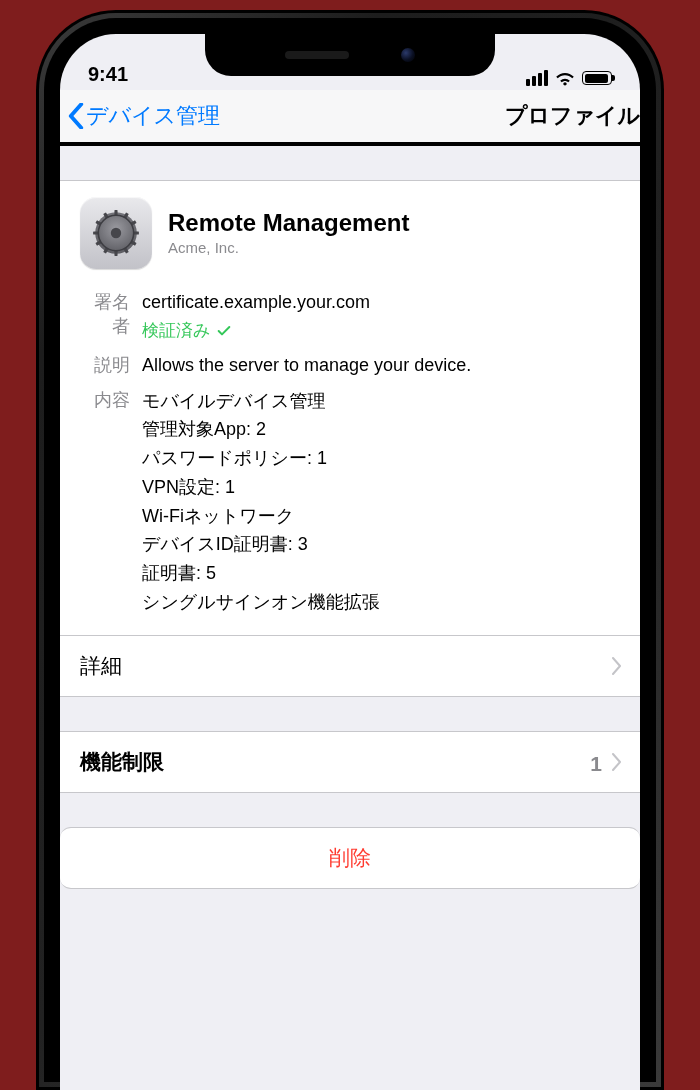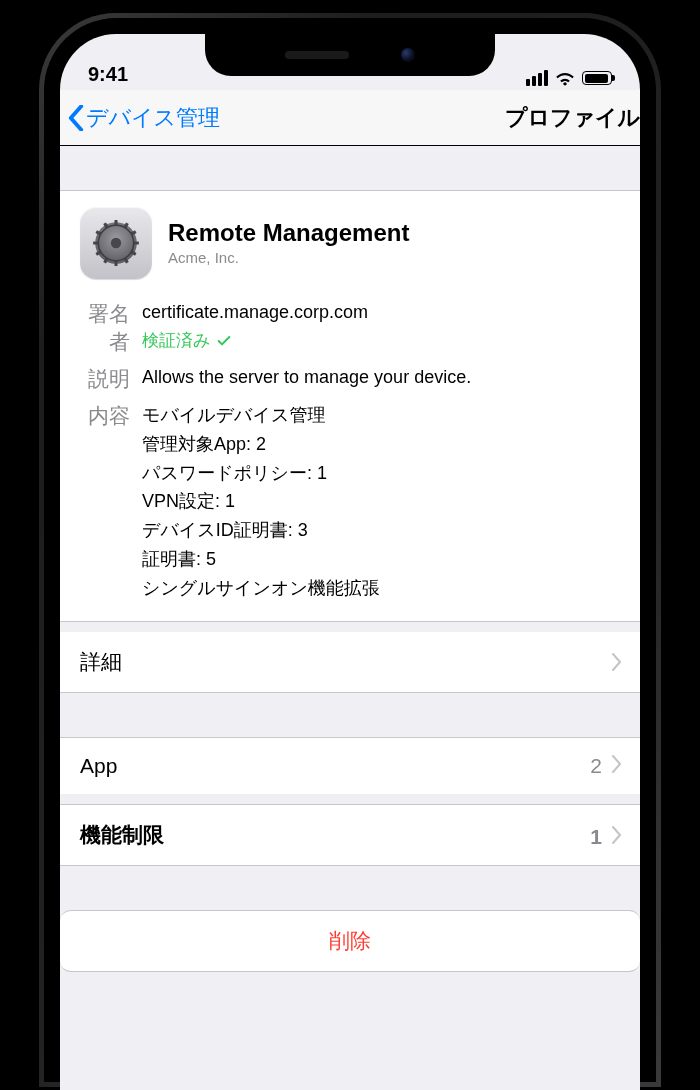--- a/index.html
+++ b/index.html
@@ -14,7 +14,7 @@
     width: 700px;
     height: 1090px;
     position: relative;
-    background: #000000;
+    background: #7f1d1d;
     padding-left: 7px;
   }
   

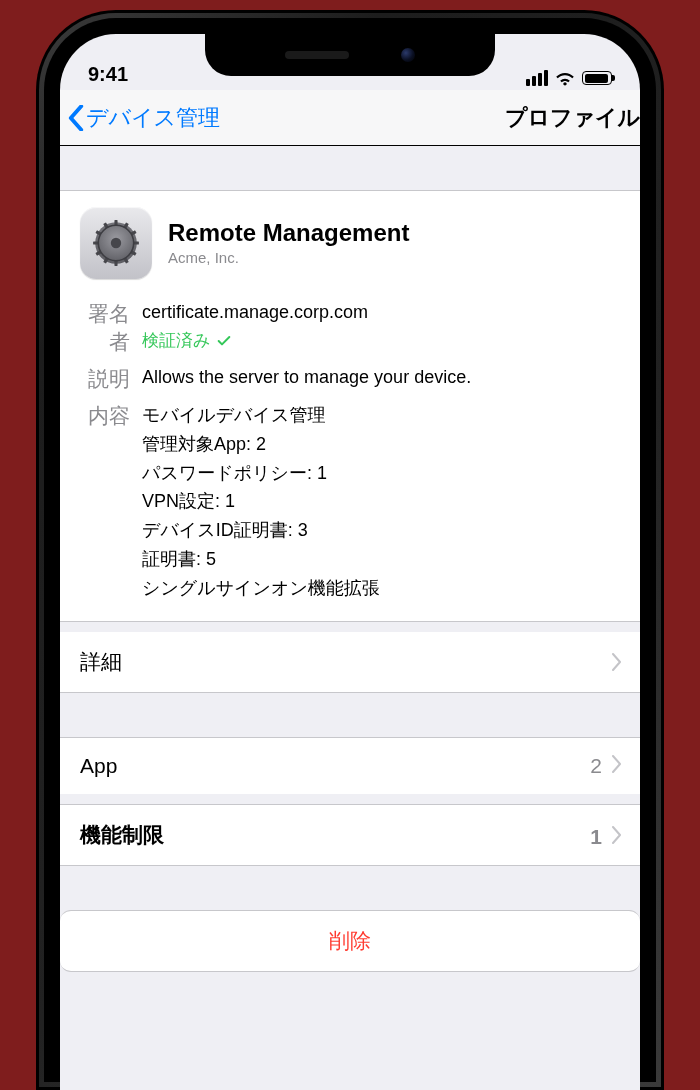--- a/index.html
+++ b/index.html
@@ -105,7 +105,7 @@
   .nav-bar {
     height: 56px;
     background: #f7f7f8;
-    border-bottom: 1px solid #000000;
+    border-bottom: 4px solid #000000;
     display: flex;
     align-items: center;
     position: relative;

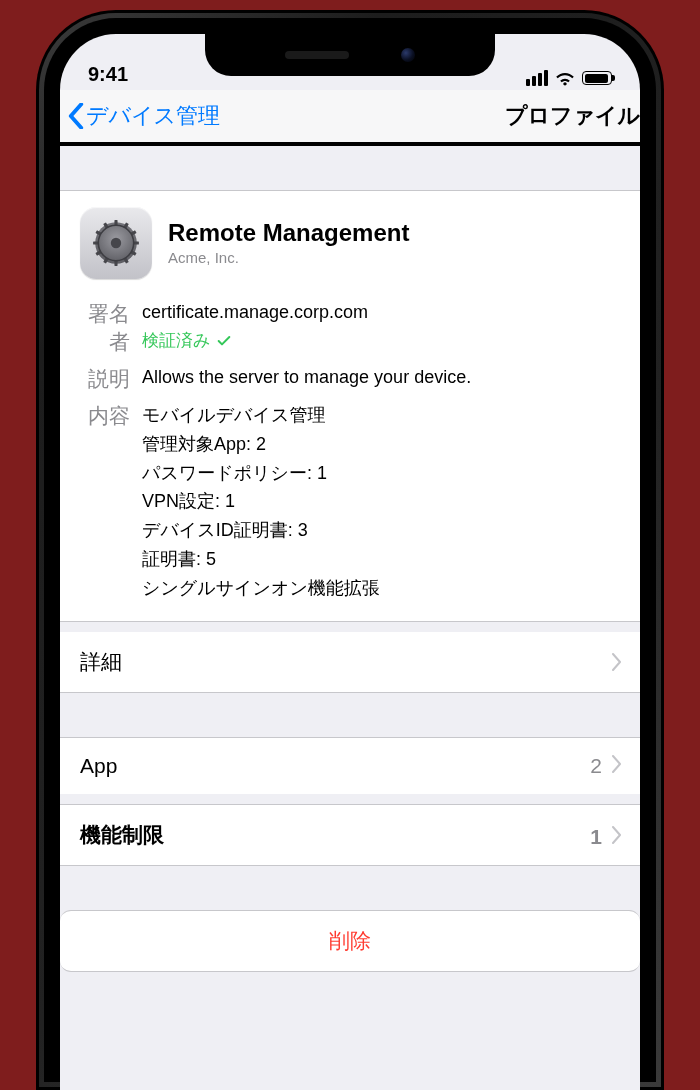--- a/index.html
+++ b/index.html
@@ -130,7 +130,6 @@
     background:#fff;
     border-top:1px solid #c7c7cb;
     border-bottom:1px solid #c7c7cb;
-    margin-top:10px;
   }
   .cell + .stacked { border-top: none; }
   .stacked-group .cell { border-bottom: none; }

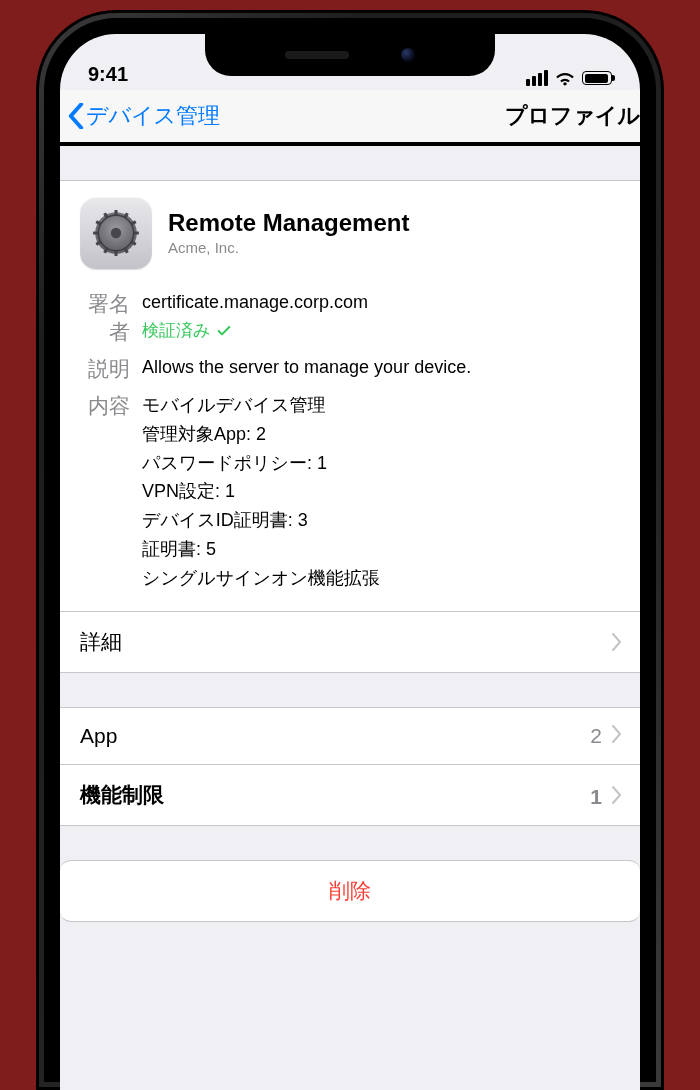--- a/index.html
+++ b/index.html
@@ -155,7 +155,7 @@
     font-size: 18px;
   }
   .meta-row { display:flex; padding: 4px 0;}
-  .meta-label { width: 62px; text-align: right; color:#8a8a8e; font-size: 21px; flex-shrink:0; padding-right: 12px; padding-top:1px;}
+  .meta-label { width: 62px; text-align: right; color:#8a8a8e; font-size: 18px; flex-shrink:0; padding-right: 12px; padding-top:1px;}
   .meta-body { flex:1; font-size: 18px; line-height: 1.5; }
   .verified { color:#34c759; display:flex; align-items:center; gap:6px; font-size: 17px; margin-top:2px;}
   .verified svg { width:16px; height:16px; }

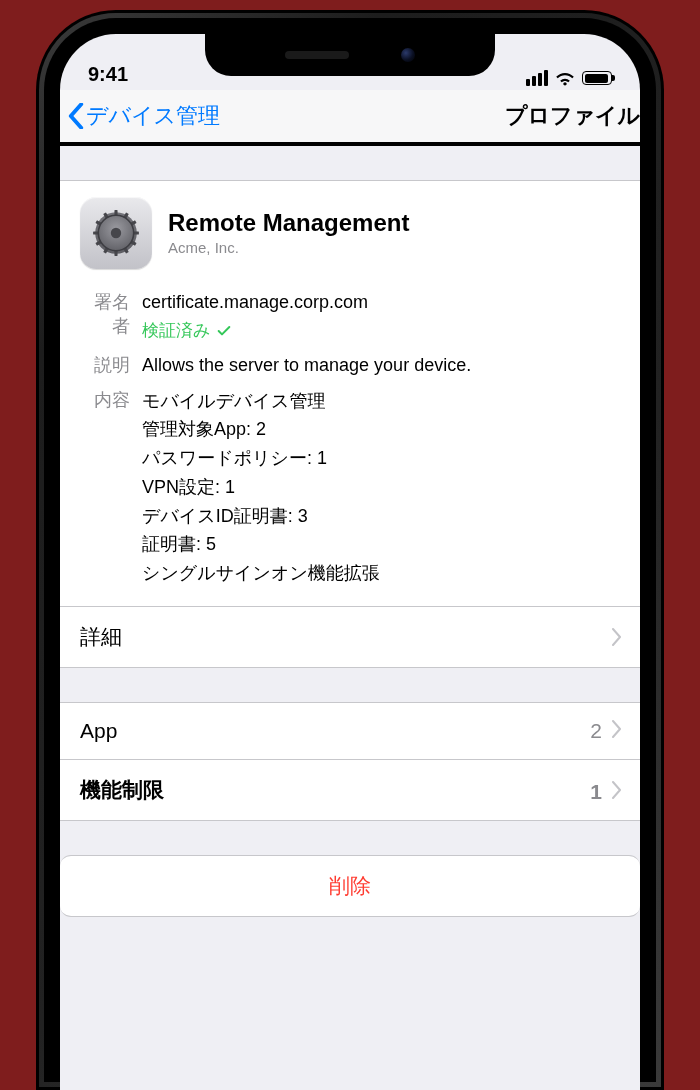--- a/index.html
+++ b/index.html
@@ -265,7 +265,7 @@
             <div class="meta-row">
               <div class="meta-label">署名者</div>
               <div class="meta-body">
-                <div>certificate.manage.corp.com</div>
+                <div>certificate.example.your.com</div>
                 <div class="verified">
                   <span>検証済み</span>
                   <svg viewBox="0 0 24 24">

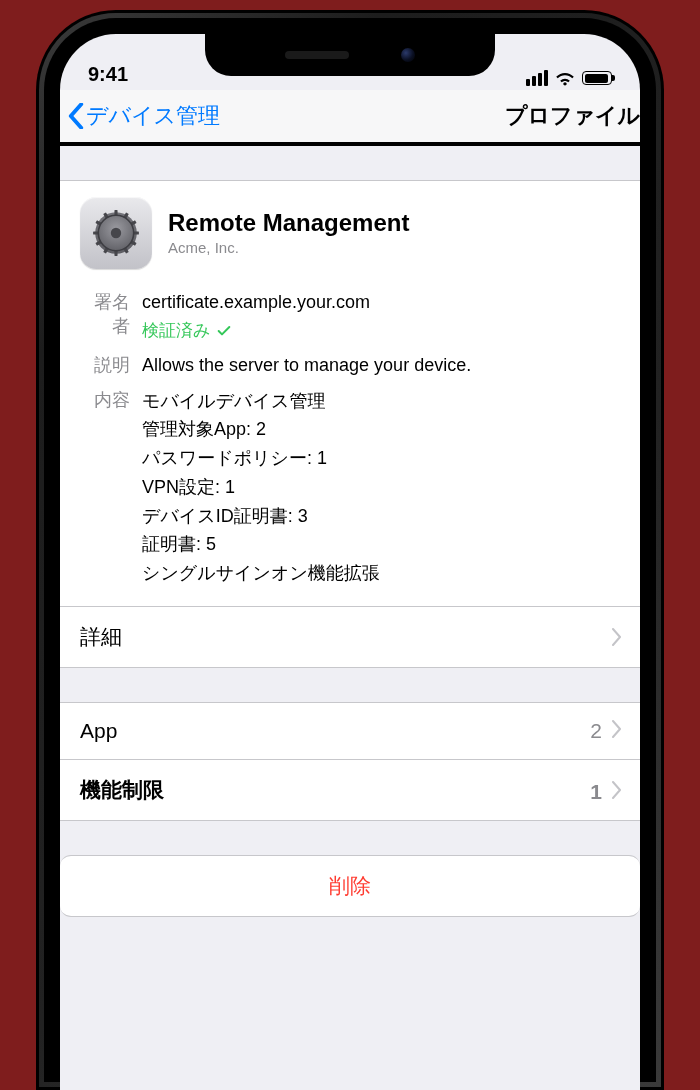--- a/index.html
+++ b/index.html
@@ -285,6 +285,7 @@
                 <div>管理対象App: 2</div>
                 <div>パスワードポリシー: 1</div>
                 <div>VPN設定: 1</div>
+                <div>Wi-Fiネットワーク</div>
                 <div>デバイスID証明書: 3</div>
                 <div>証明書: 5</div>
                 <div>シングルサインオン機能拡張</div>

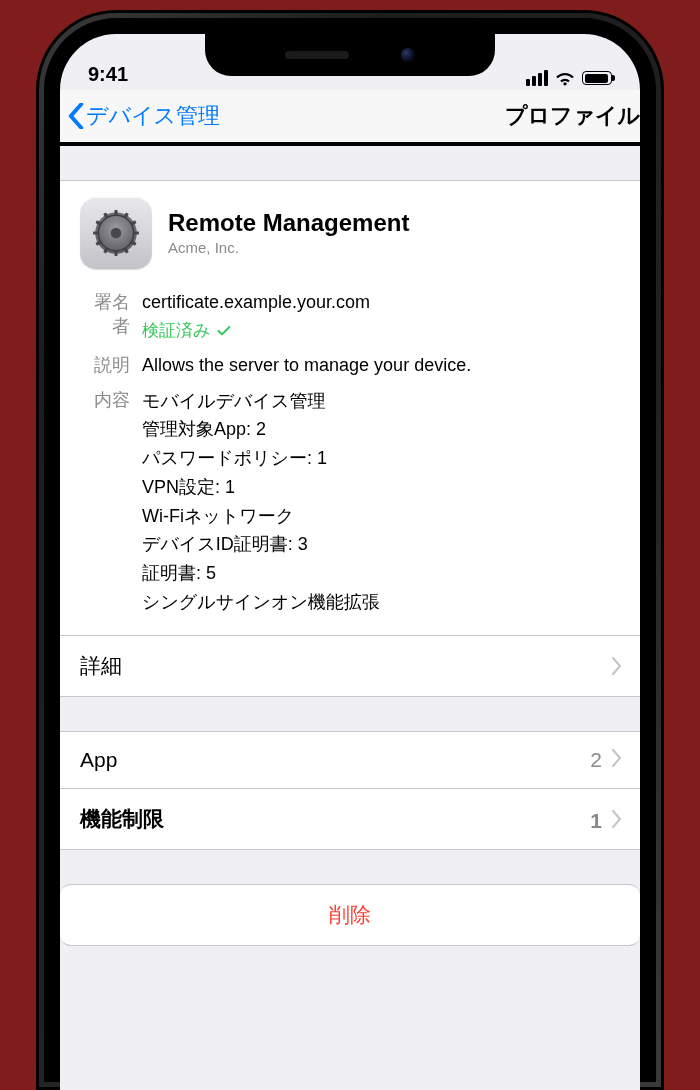--- a/index.html
+++ b/index.html
@@ -306,15 +306,6 @@
         <div class="group-gap"></div>
 
         <div class="stacked-group">
-          <div class="cell nav-cell">
-            <span>App</span>
-            <span class="right">
-              <span>2</span>
-              <span class="chevron"><svg viewBox="0 0 10 18">
-                    <path d="M1 1l7 8-7 8" stroke-width="2" fill="none" stroke-linecap="round" stroke-linejoin="round"></path>
-                  </svg></span>
-            </span>
-          </div>
           <div class="cell nav-cell" style="border-top:1px solid #c7c7cb; margin-left:0;font-weight:bold;">
             <span>機能制限</span>
             <span class="right">

